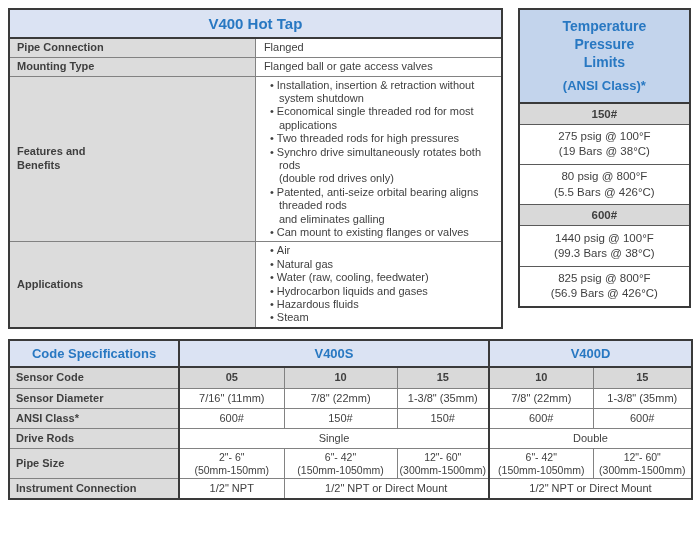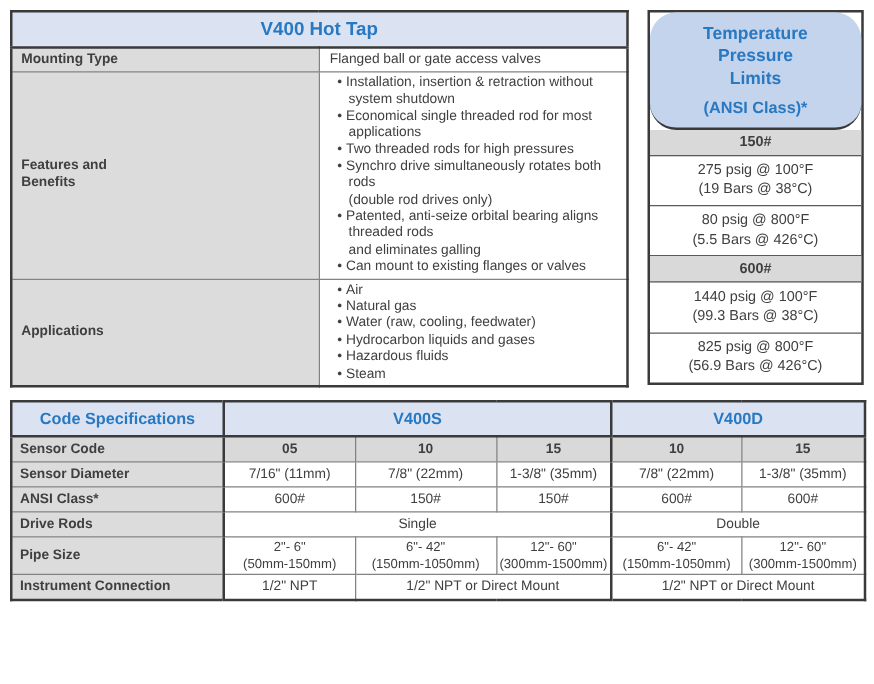--- a/index.html
+++ b/index.html
@@ -48,7 +48,7 @@
   }
   .panel-head{
     background:var(--panel-fill);border-bottom:2px solid var(--border-dark);
-    text-align:center;padding:8px 2px 9px;border-radius:21px;
+    text-align:center;padding:8px 2px 9px;
   }
   .panel-title{color:var(--accent);font-weight:bold;font-size:14px;line-height:1.28;white-space:pre-line;}
   .panel-sub{color:var(--accent);font-weight:bold;font-size:13px;margin-top:6px;}

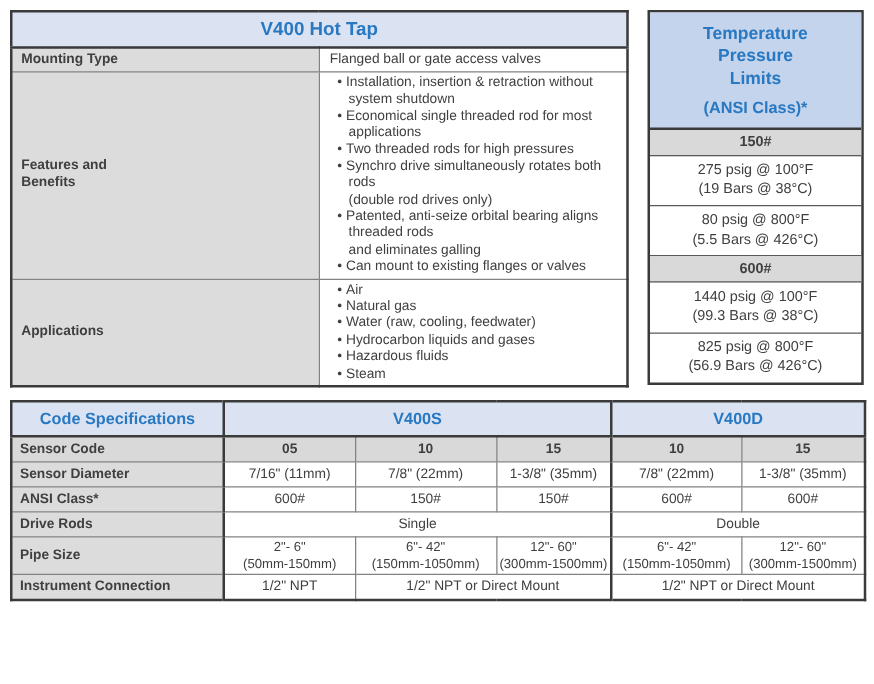--- a/index.html
+++ b/index.html
@@ -95,6 +95,12 @@
         <tr>
           <th class="ht-title" colspan="2">V400 Hot Tap</th>
         </tr>
+      <tr>
+            <th class="lbl">Pipe Connection</th>
+            <td class="val">
+              <div class="line plain">Flanged</div>
+            </td>
+          </tr>
           <tr>
             <th class="lbl">Mounting Type</th>
             <td class="val">

